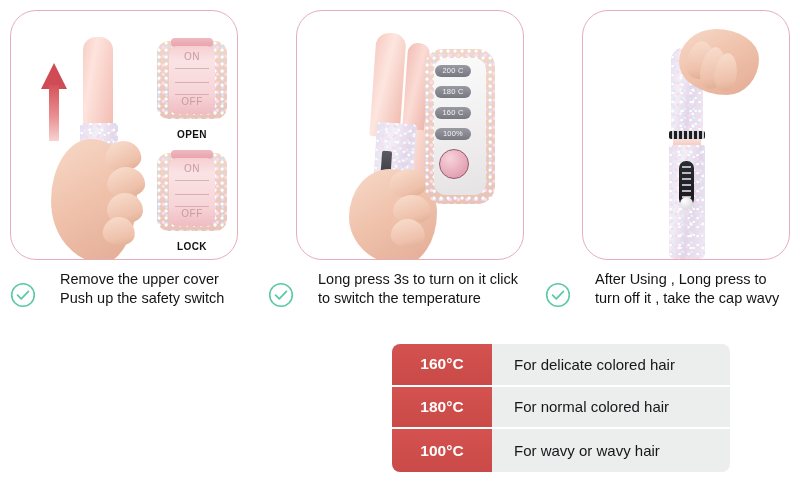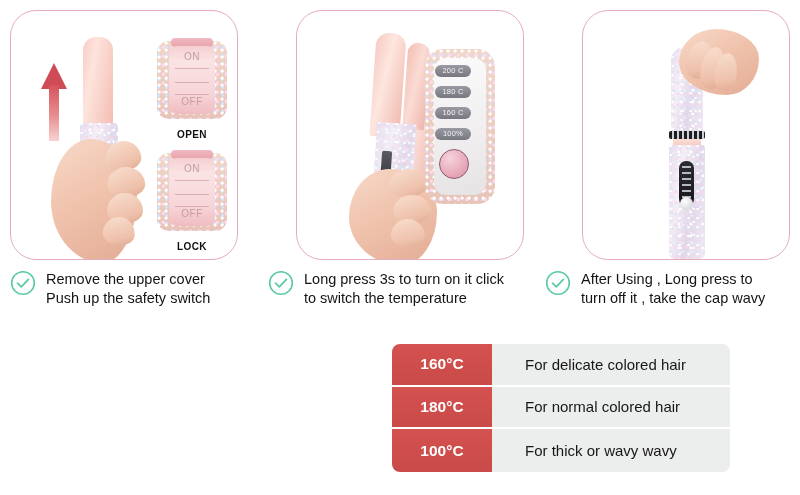--- a/index.html
+++ b/index.html
@@ -218,7 +218,7 @@
   .p3-f3 { left: 132px; top: 42px; width: 22px; height: 38px; transform: rotate(8deg); }
 
   
-  .caption { position: absolute; display: flex; align-items: flex-start; gap: 10px; }
+  .caption { position: absolute; display: flex; align-items: flex-end; gap: 24px; }
   .cap-1 { left: 10px;  top: 270px; }
   .cap-2 { left: 268px; top: 270px; }
   .cap-3 { left: 545px; top: 270px; }

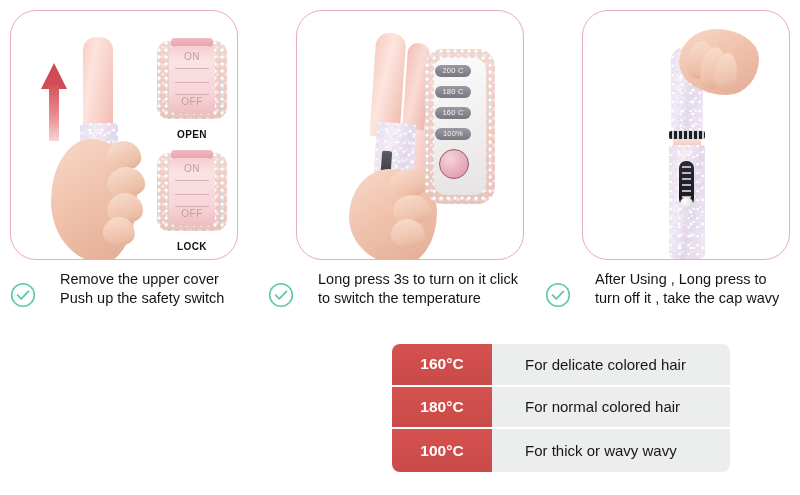--- a/index.html
+++ b/index.html
@@ -246,7 +246,7 @@
     background: #eceded;
     color: #17171a; font-size: 15px;
     display: flex; align-items: center;
-    padding-left: 33px;
+    padding-left: 22px;
     border-bottom: 2px solid #ffffff;
   }
   .trow:last-child .tcell-temp, .trow:last-child .tcell-desc { border-bottom: none; }

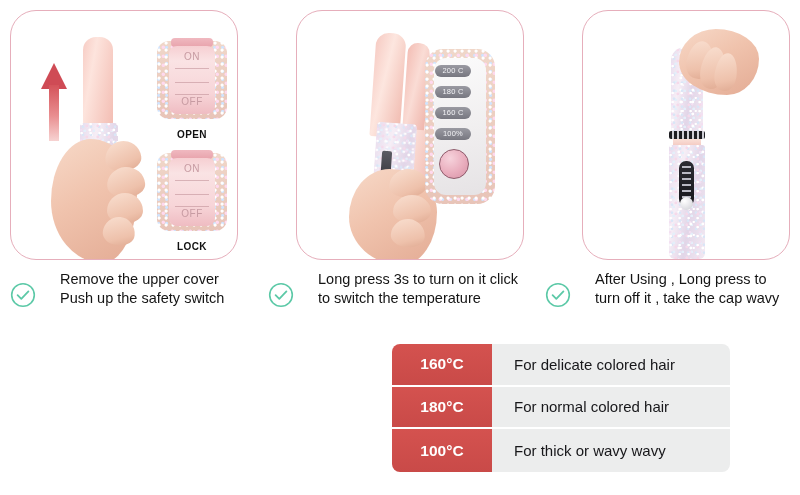--- a/index.html
+++ b/index.html
@@ -402,7 +402,7 @@
   </div>
   <div class="trow">
     <div class="tcell-temp">100°C</div>
-    <div class="tcell-desc">For thick or wavy wavy</div>
+    <div class="tcell-desc">For wavy or wavy hair</div>
   </div>
 </div>
 

